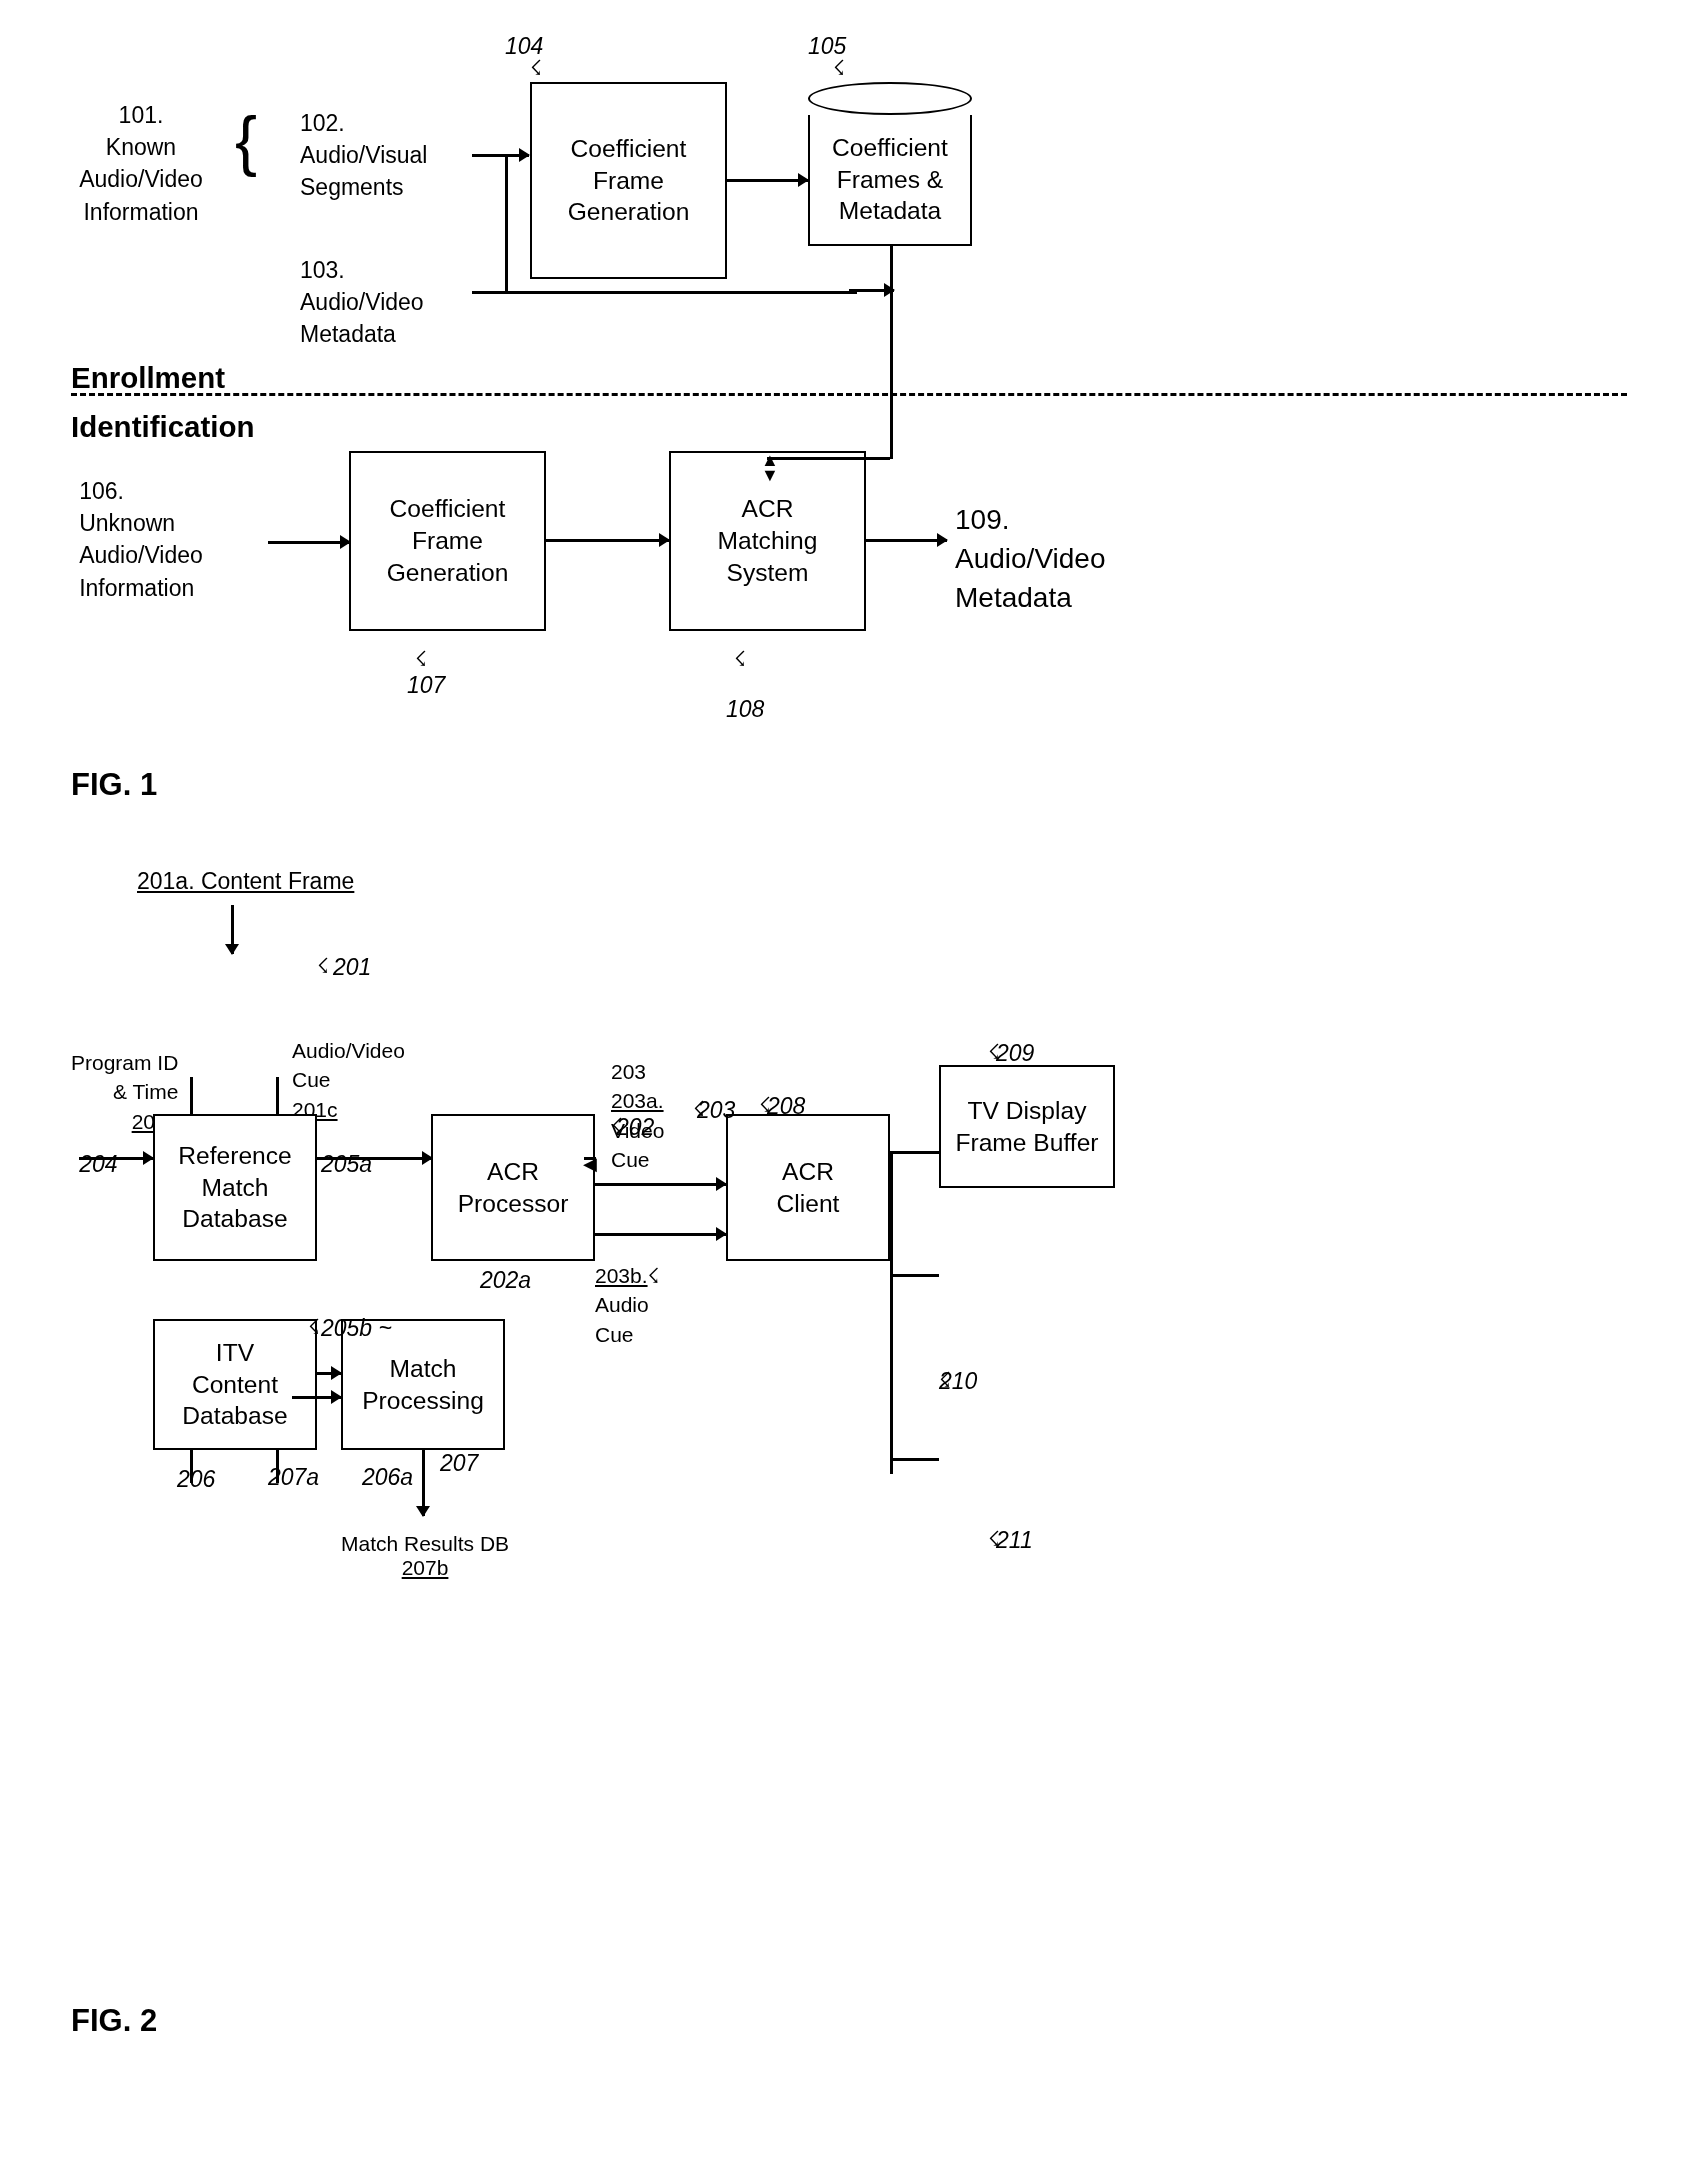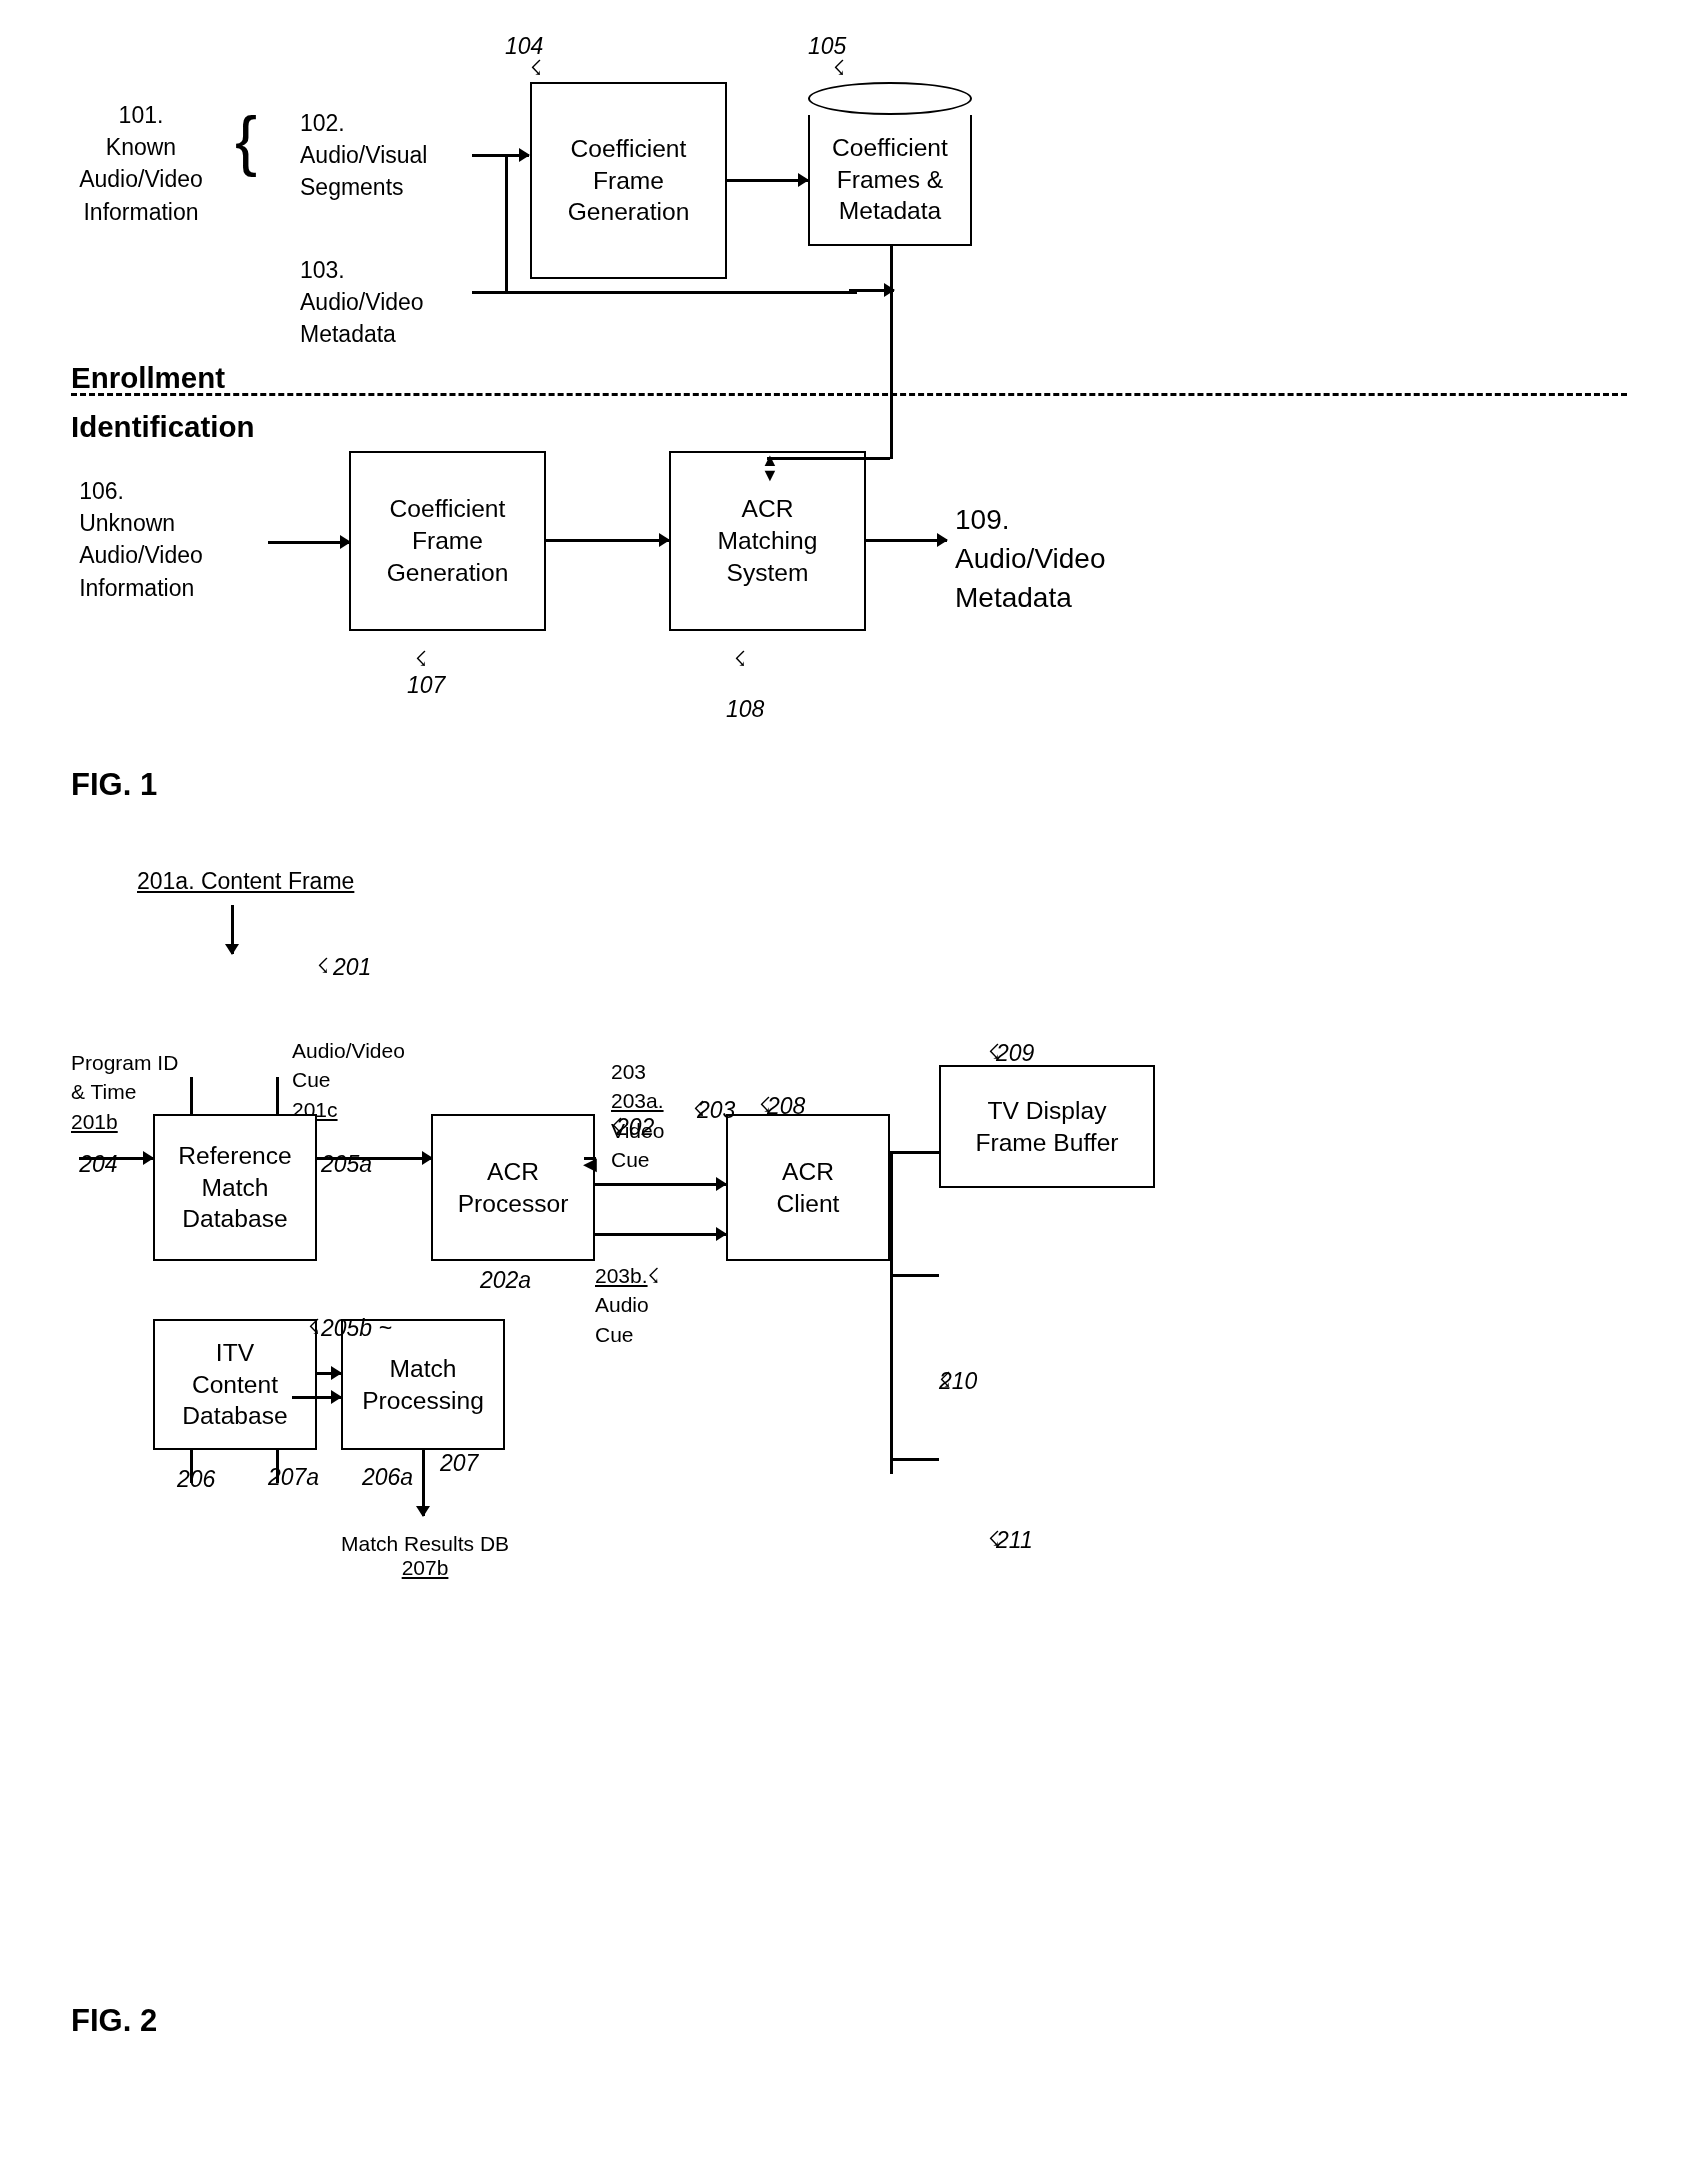--- a/index.html
+++ b/index.html
@@ -289,7 +289,7 @@
     <div style="position:absolute; left:246px; top:94px; font-size:21px;">☇</div>
     <div class="ref" style="left:262px; top:94px;">201</div>
 
-    <div style="position:absolute; left:0px; top:188px; font-size:21px; line-height:1.4;">
+    <div style="position:absolute; left:0px; top:188px; font-size:21px; line-height:1.4;text-align:right;">
       Program ID<br>&amp; Time<br><span class="underline-text">201b</span>
     </div>
 

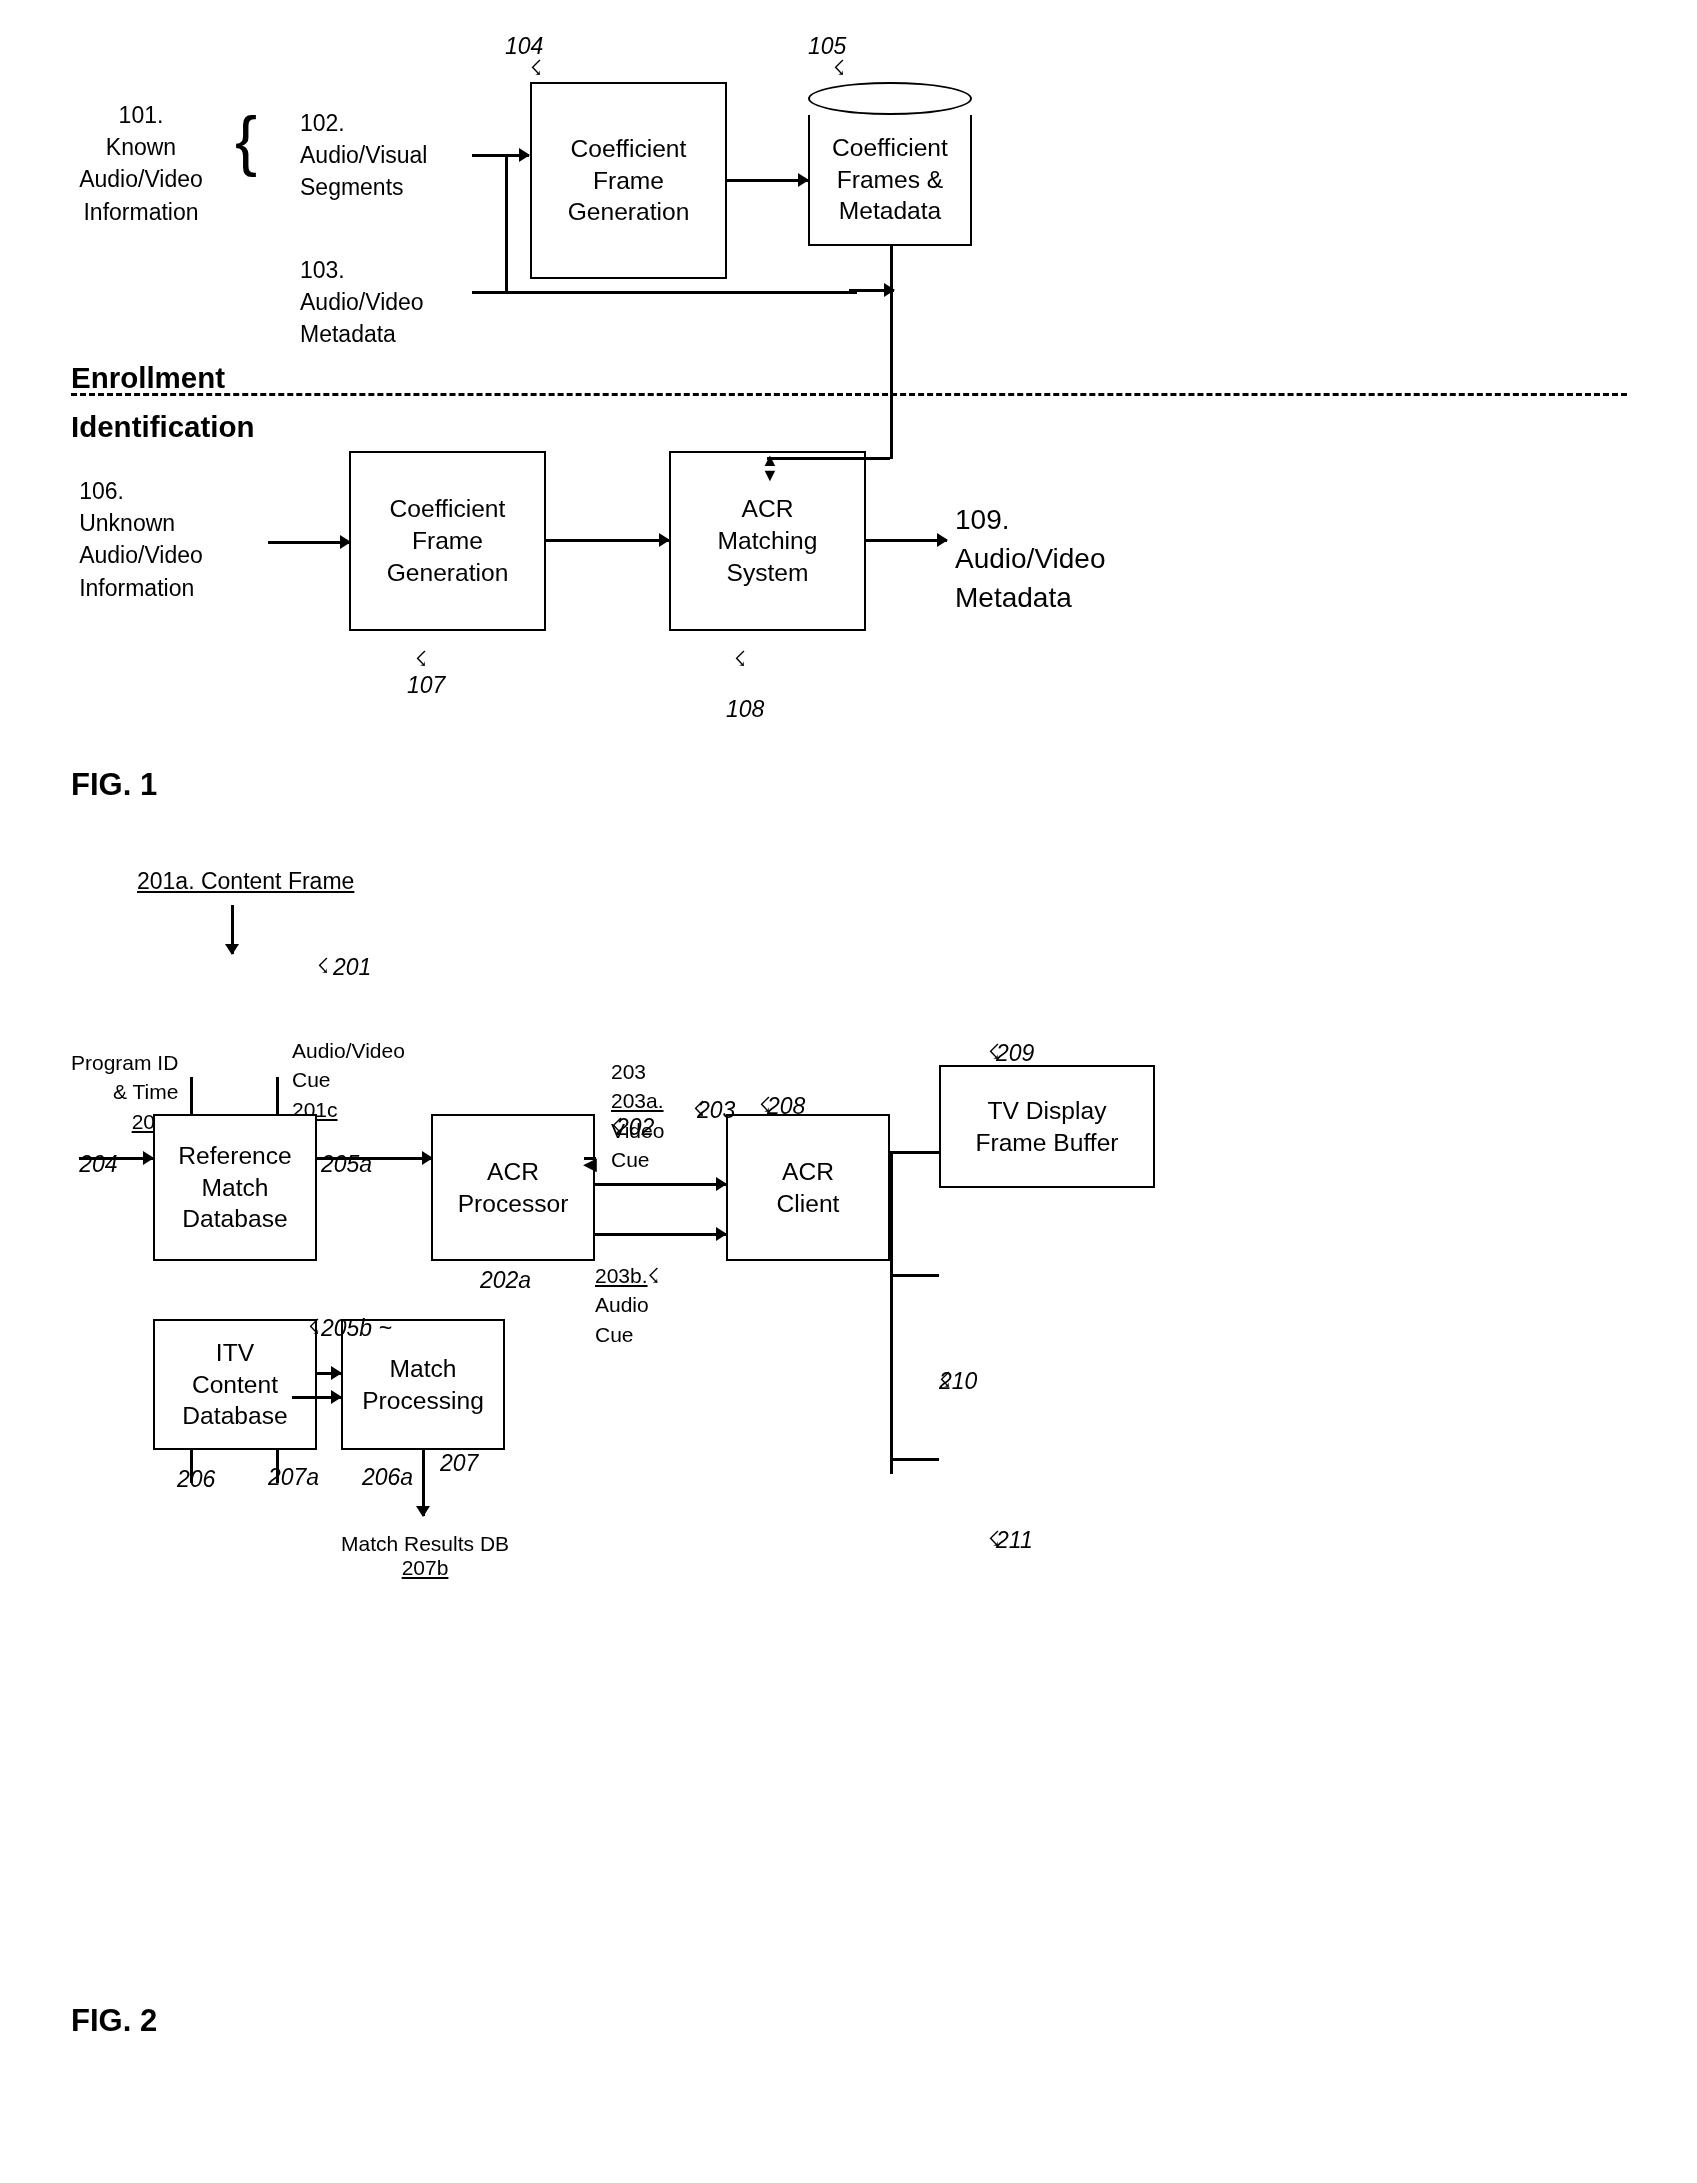--- a/index.html
+++ b/index.html
@@ -378,7 +378,7 @@
 
     <div class="ref" style="left:409px; top:407px;">202a</div>
 
-    <div class="box" style="left:868px; top:205px; width:216px; height:123px;">
+    <div class="box" style="left:868px; top:205px; width:176px; height:123px;">
       TV Display<br>Frame Buffer
     </div>
 

